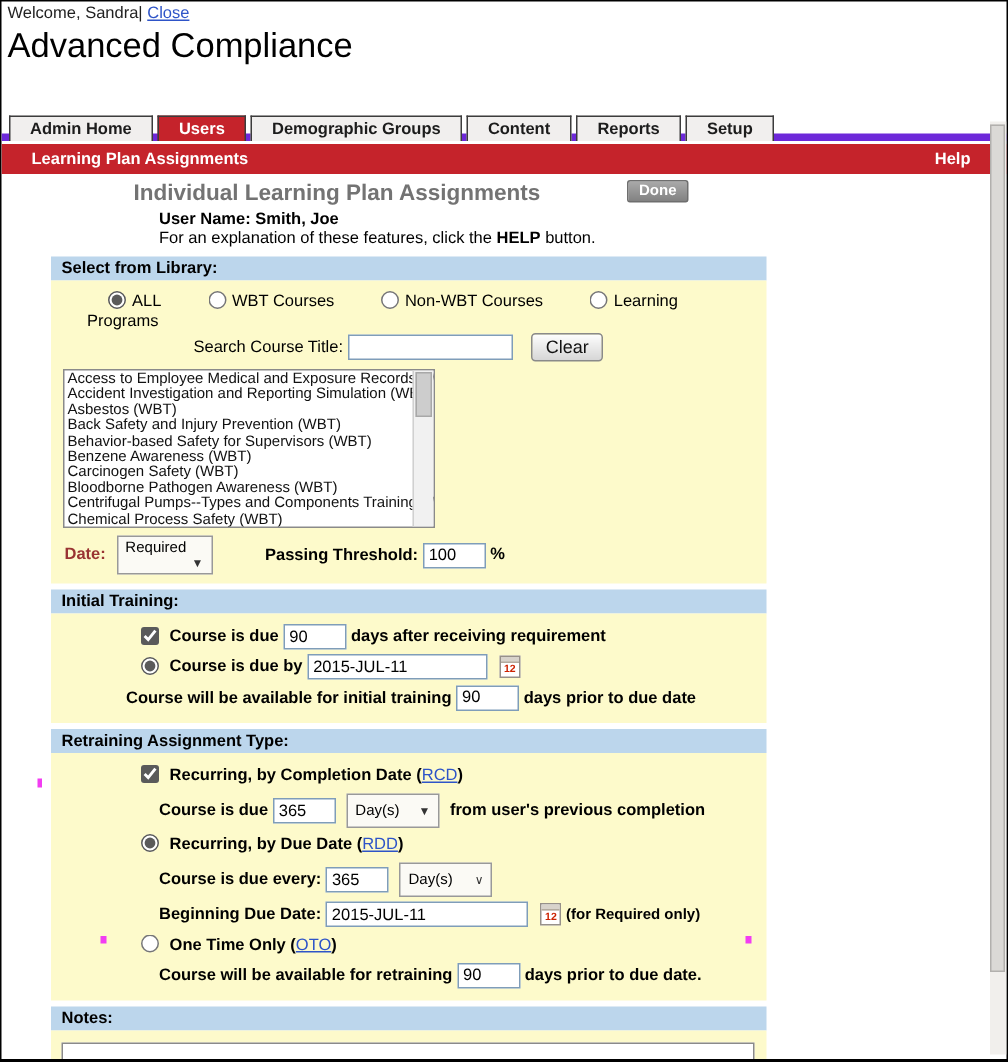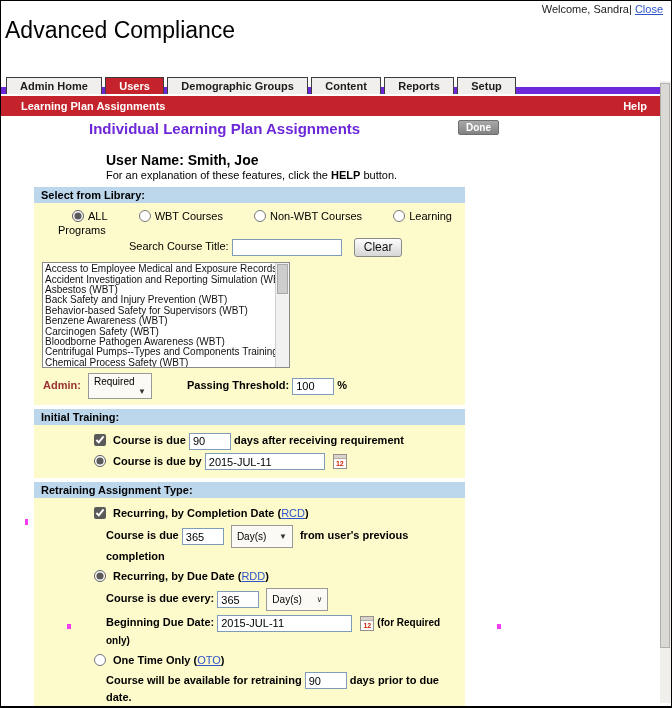--- a/index.html
+++ b/index.html
@@ -8,7 +8,7 @@
   .frame { position:relative; width:672px; height:708px; border:1px solid #000; border-bottom-width:2px; background:#fff; overflow:hidden; }
 
   
-  .topbar { height:15px; font-size:11px; color:#222; text-align:right; padding:2px 8px 0 15px; }
+  .topbar { height:15px; font-size:11px; color:#222; text-align:left; padding:2px 8px 0 4px; }
   .topbar a { color:#2E54C8; text-decoration:underline; }
   .app-title { font-size:23px; font-weight:400; color:#000; margin:1px 0 2px 4px; letter-spacing:0; }
 

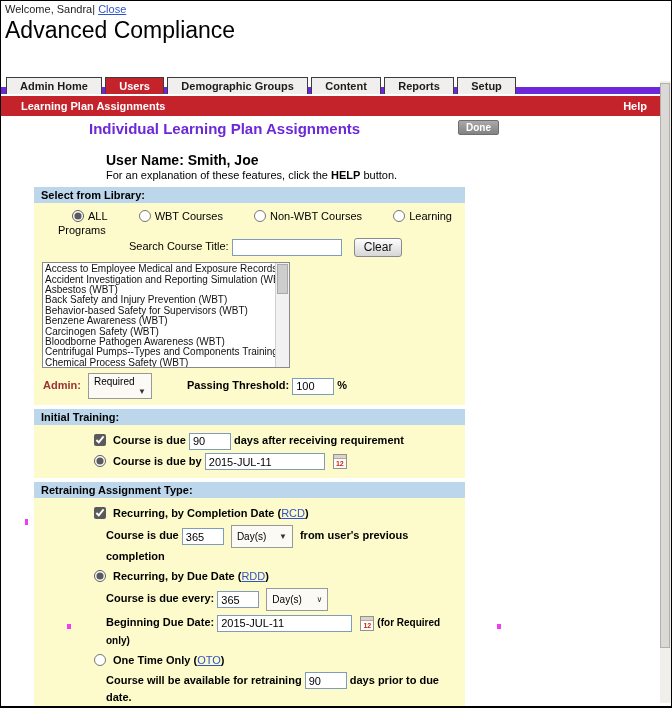--- a/index.html
+++ b/index.html
@@ -13,7 +13,7 @@
   .app-title { font-size:23px; font-weight:400; color:#000; margin:1px 0 2px 4px; letter-spacing:0; }
 
   
-  .tabs { border-bottom:7px solid #6d28d9; padding-left:5px; height:18px;margin-top:32px; }
+  .tabs { border-bottom:5px solid #6d28d9; padding-left:5px; height:18px;margin-top:32px; }
   .tab { display:inline-block; vertical-align:bottom; border:1px solid #3c3c3c; border-bottom:none; background:#f1efee; color:#1c1c1c; font-size:11px; font-weight:bold; padding:2px 13px 1px 13px; margin-right:-1px; height:17px; }
   .tab.selected { background:#C5232B; color:#fff; }
 

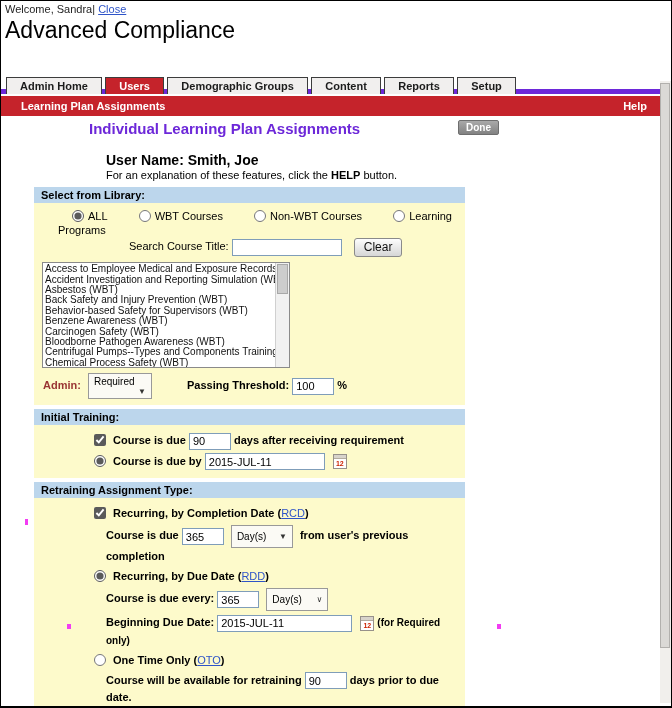--- a/index.html
+++ b/index.html
@@ -21,7 +21,7 @@
 
   
   .page-head { position:relative; margin-top:4px; }
-  .page-title { font-size:15px; font-weight:bold; color:#6d28d9; margin-left:88px; }
+  .page-title { font-size:15px; font-weight:bold; color:#737373; margin-left:88px; }
   .btn-done { position:absolute; left:417px; top:0; }
   .gray-btn { display:inline-block; background:linear-gradient(#a9a9a9,#828282); color:#fff; font-weight:bold; font-size:10px; border:1px solid #6e6e6e; border-radius:2px; padding:1px 7px; cursor:pointer; font-family:"Liberation Sans",sans-serif;margin-left:40px; }
   .head-user { font-size:14px; font-weight:bold; margin:15px 0 1px 105px; }

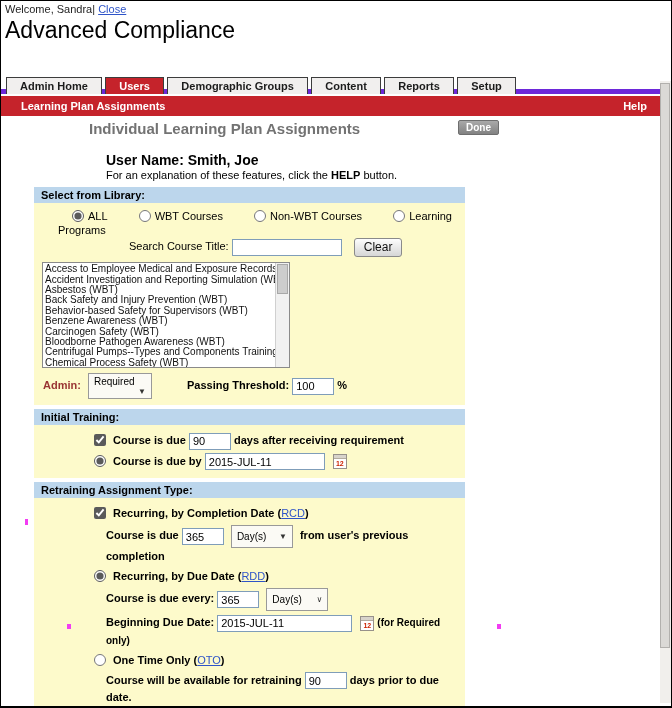--- a/index.html
+++ b/index.html
@@ -23,7 +23,7 @@
   .page-head { position:relative; margin-top:4px; }
   .page-title { font-size:15px; font-weight:bold; color:#737373; margin-left:88px; }
   .btn-done { position:absolute; left:417px; top:0; }
-  .gray-btn { display:inline-block; background:linear-gradient(#a9a9a9,#828282); color:#fff; font-weight:bold; font-size:10px; border:1px solid #6e6e6e; border-radius:2px; padding:1px 7px; cursor:pointer; font-family:"Liberation Sans",sans-serif;margin-left:40px; }
+  .gray-btn { display:inline-block; background:linear-gradient(#a9a9a9,#828282); color:#fff; font-weight:bold; font-size:10px; border:1px solid #6e6e6e; border-radius:2px; padding:1px 7px; cursor:pointer; font-family:"Liberation Sans",sans-serif; }
   .head-user { font-size:14px; font-weight:bold; margin:15px 0 1px 105px; }
   .head-hint { font-size:11px; margin:0 0 6px 105px; }
   .head-hint b { font-weight:bold; }

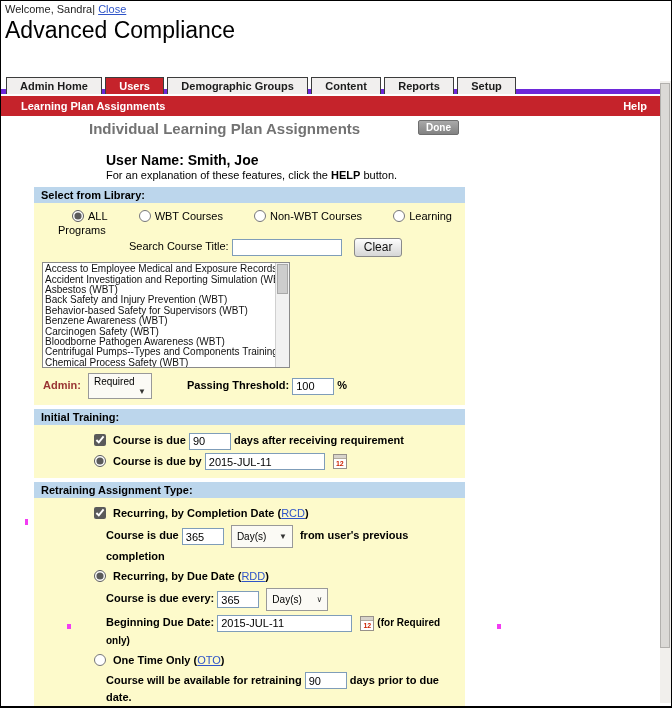--- a/index.html
+++ b/index.html
@@ -24,7 +24,7 @@
   .page-title { font-size:15px; font-weight:bold; color:#737373; margin-left:88px; }
   .btn-done { position:absolute; left:417px; top:0; }
   .gray-btn { display:inline-block; background:linear-gradient(#a9a9a9,#828282); color:#fff; font-weight:bold; font-size:10px; border:1px solid #6e6e6e; border-radius:2px; padding:1px 7px; cursor:pointer; font-family:"Liberation Sans",sans-serif; }
-  .head-user { font-size:14px; font-weight:bold; margin:15px 0 1px 105px; }
+  .head-user { font-size:11px; font-weight:bold; margin:3px 0 1px 105px; }
   .head-hint { font-size:11px; margin:0 0 6px 105px; }
   .head-hint b { font-weight:bold; }
 

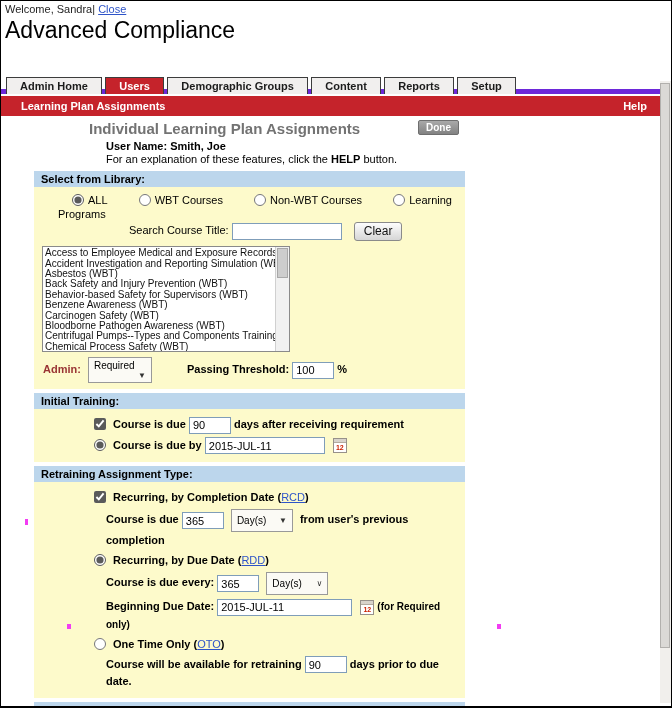--- a/index.html
+++ b/index.html
@@ -29,7 +29,7 @@
   .head-hint b { font-weight:bold; }
 
   
-  .section { width:431px; margin:0 0 4px 33px; }
+  .section { width:477px; margin:0 0 4px 33px; }
   .sec-h { background:#BCD6EC; font-size:11px; font-weight:bold; color:#000; padding:2px 0 2px 7px; }
   .sec-b { background:#FDFACB; padding:4px 0 5px 0; font-size:11px; }
   label { font-size:11px;padding-left:14px; }

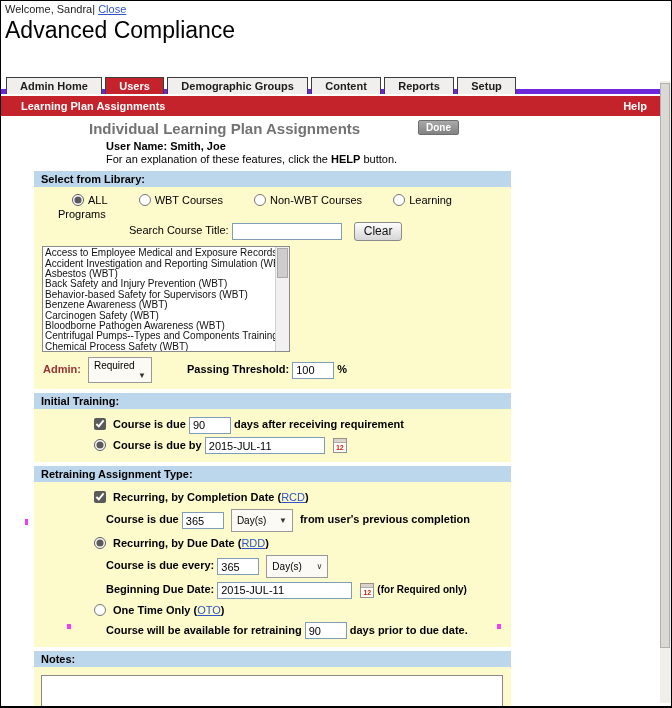--- a/index.html
+++ b/index.html
@@ -142,7 +142,7 @@
           </div>
       </div>
       <div class="type-row">
-        <span class="type-label">Admin:</span>
+        <span class="type-label">Date:</span>
         <span class="sel" style="width:64px;"><span>Required</span><span class="arrow" style="float:right;">▼</span></span>
         <span class="passing-label">Passing Threshold:</span>
         <input type="text" class="num-input" value="100" style="">

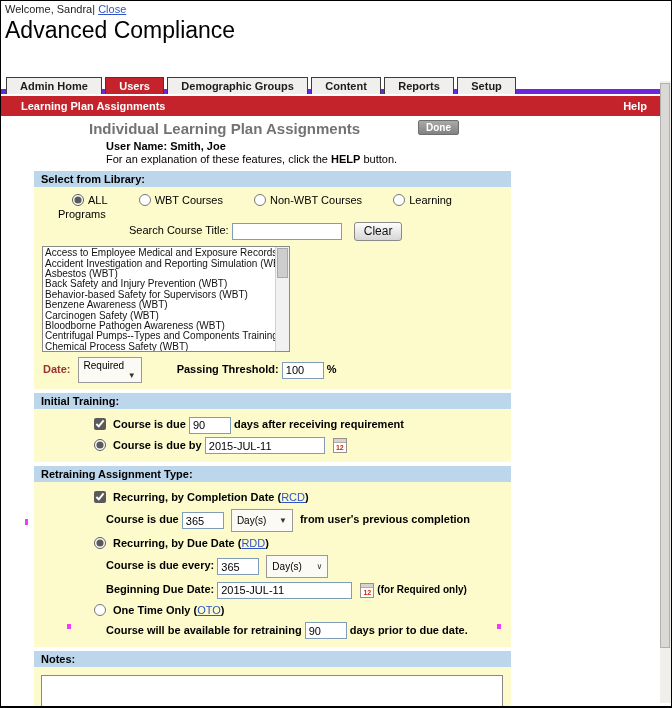--- a/index.html
+++ b/index.html
@@ -166,6 +166,11 @@
         <input type="text" class="date-input" value="2015-JUL-11" style="">
         <span class="cal"><span class="cal-num">12</span></span>
       </div>
+      <div class="row indent2">
+        <span class="b">Course will be available for initial training</span>
+        <input type="text" class="num-input" value="90" style="">
+        <span class="b">days prior to due date</span>
+      </div>
     </div>
   </div>
 

